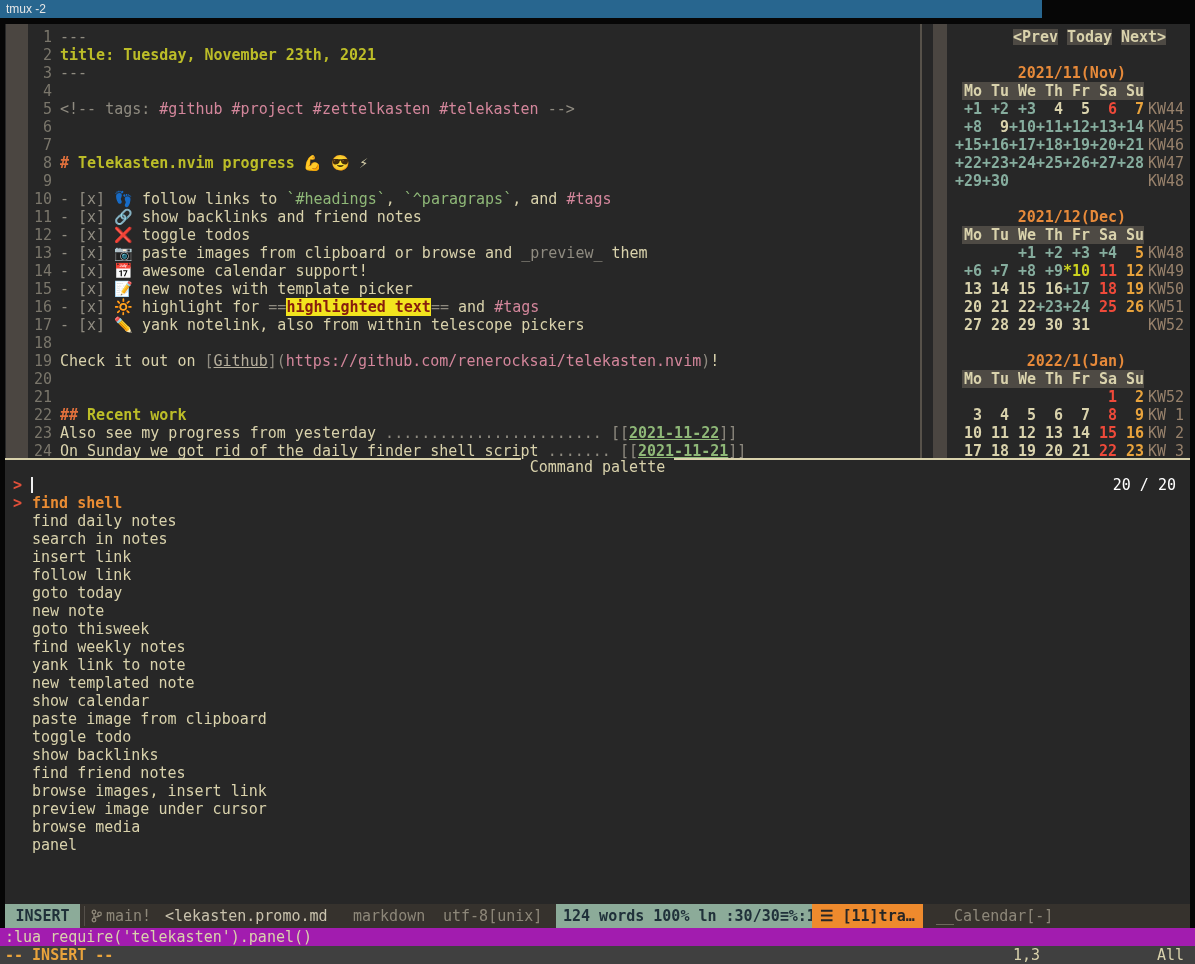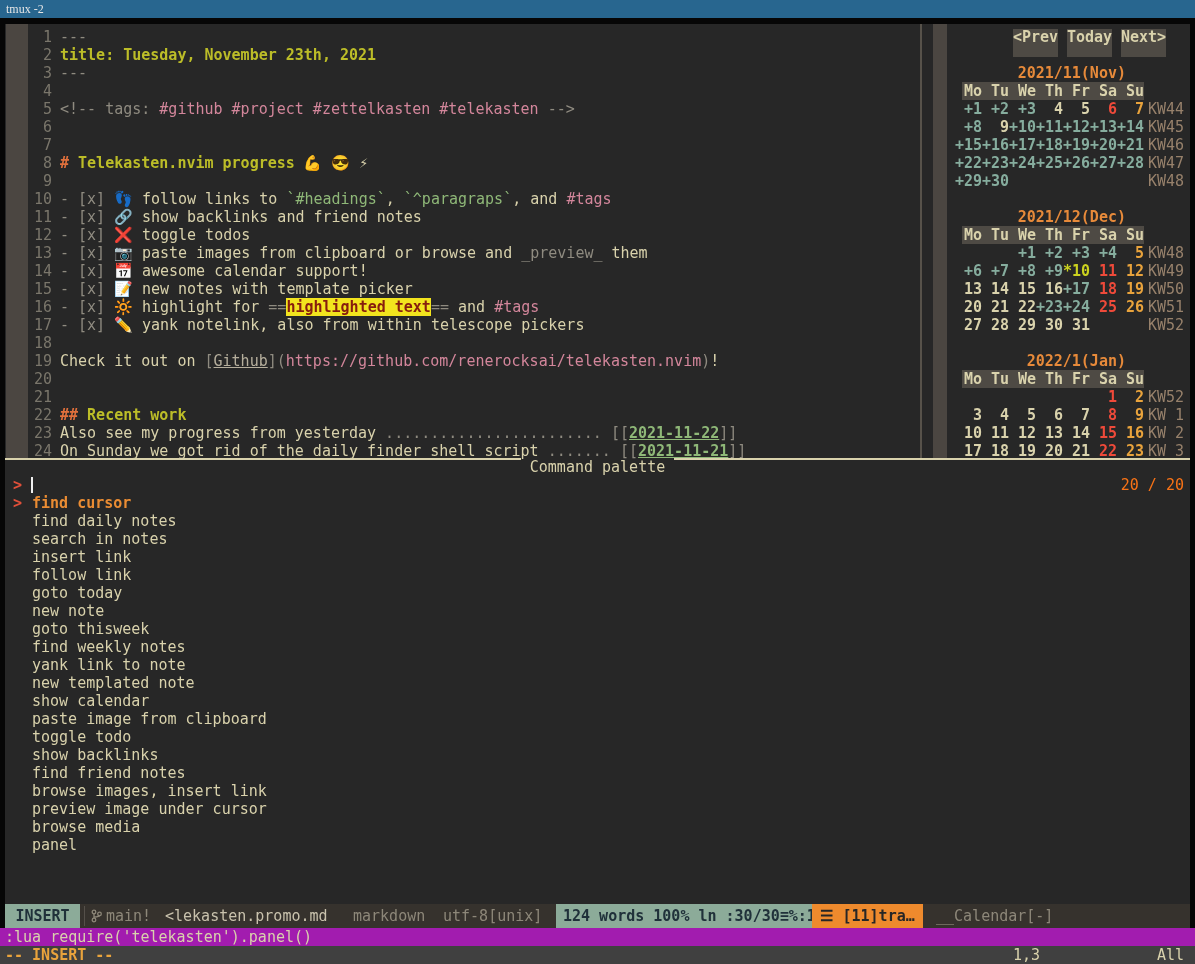--- a/index.html
+++ b/index.html
@@ -16,8 +16,8 @@
   html,body{background:var(--bg)}
   .screen{position:relative;width:1195px;height:964px;background:var(--bg);overflow:hidden;
     font-family:"DejaVu Sans Mono",monospace;font-size:15px;line-height:18px;color:var(--fg)}
-  .titlebar{position:absolute;left:0;top:0;width:1195px;height:18px;background:var(--titlebar);
-    color:#e6e6e6;font-family:Liberation Serif, serif;font-size:12px;line-height:18px;padding-left:6px}
+  .titlebar{position:absolute;left:0;top:0;width:1042px;height:18px;background:var(--titlebar);
+    color:#e6e6e6;font-family:Liberation Sans, sans-serif;font-size:12px;line-height:18px;padding-left:6px}
   .content{position:absolute;left:5px;top:24px;width:1185px;height:880px;background:var(--panel)}
   .ed-strip{position:absolute;left:1px;top:0;width:22px;height:434px;background:var(--strip)}
   .winsep{position:absolute;left:915px;top:0;width:2px;height:434px;background:var(--winsep)}

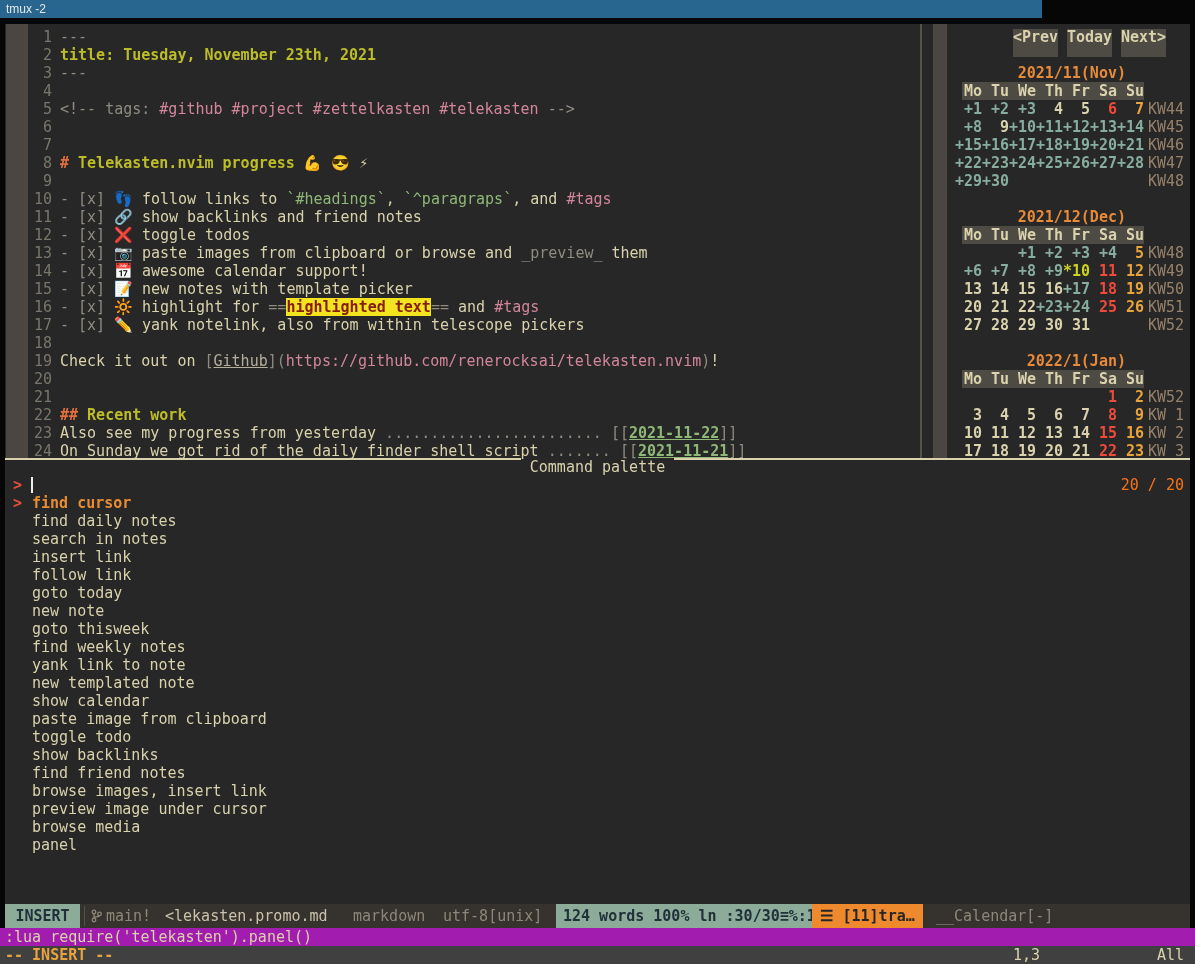--- a/index.html
+++ b/index.html
@@ -39,7 +39,7 @@
   
   .calendar{position:absolute;left:945px;top:4px;width:240px;padding-left:5px}
   .cal-row{position:relative;height:18px;white-space:pre;font-weight:700}
-  .cal-btn{display:inline-block;position:absolute;top:1px;width:45px;height:28px;background:var(--btnbg);
+  .cal-btn{display:inline-block;position:absolute;top:1px;width:45px;height:16px;background:var(--btnbg);
     color:var(--fg);text-align:center;line-height:16px}
   .cal-title{position:absolute;right:64px;color:var(--caltitle)}
   .hdr-bg{position:absolute;left:7px;top:0;width:182px;height:18px;background:var(--btnbg)}

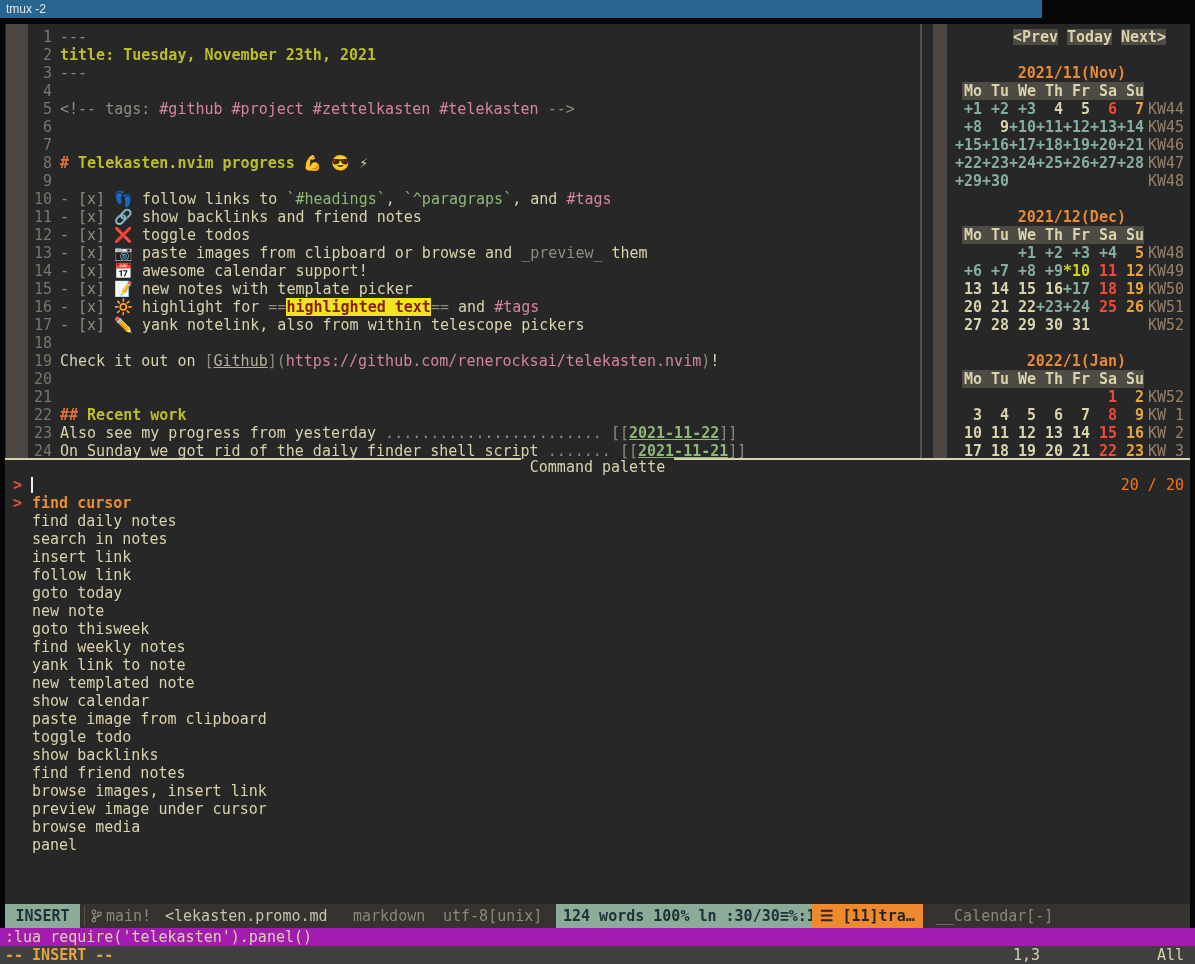--- a/index.html
+++ b/index.html
@@ -54,7 +54,7 @@
   .prompt-row{position:absolute;left:0;top:452px;width:1185px;height:18px}
   .prompt-gt{position:absolute;left:8px;color:var(--ared);font-weight:700}
   .cursor{position:absolute;left:26px;top:1px;width:2px;height:16px;background:#efefef}
-  .counter{position:absolute;right:6px;color:#f97316}
+  .counter{position:absolute;right:14px;color:#ffffff}
   .sel-row{position:absolute;left:0;top:470px;width:1185px;height:18px}
   .sel-gt{position:absolute;left:8px;color:var(--ared);font-weight:700}
   .sel-label{position:absolute;left:27px;color:var(--aorange);font-weight:700}

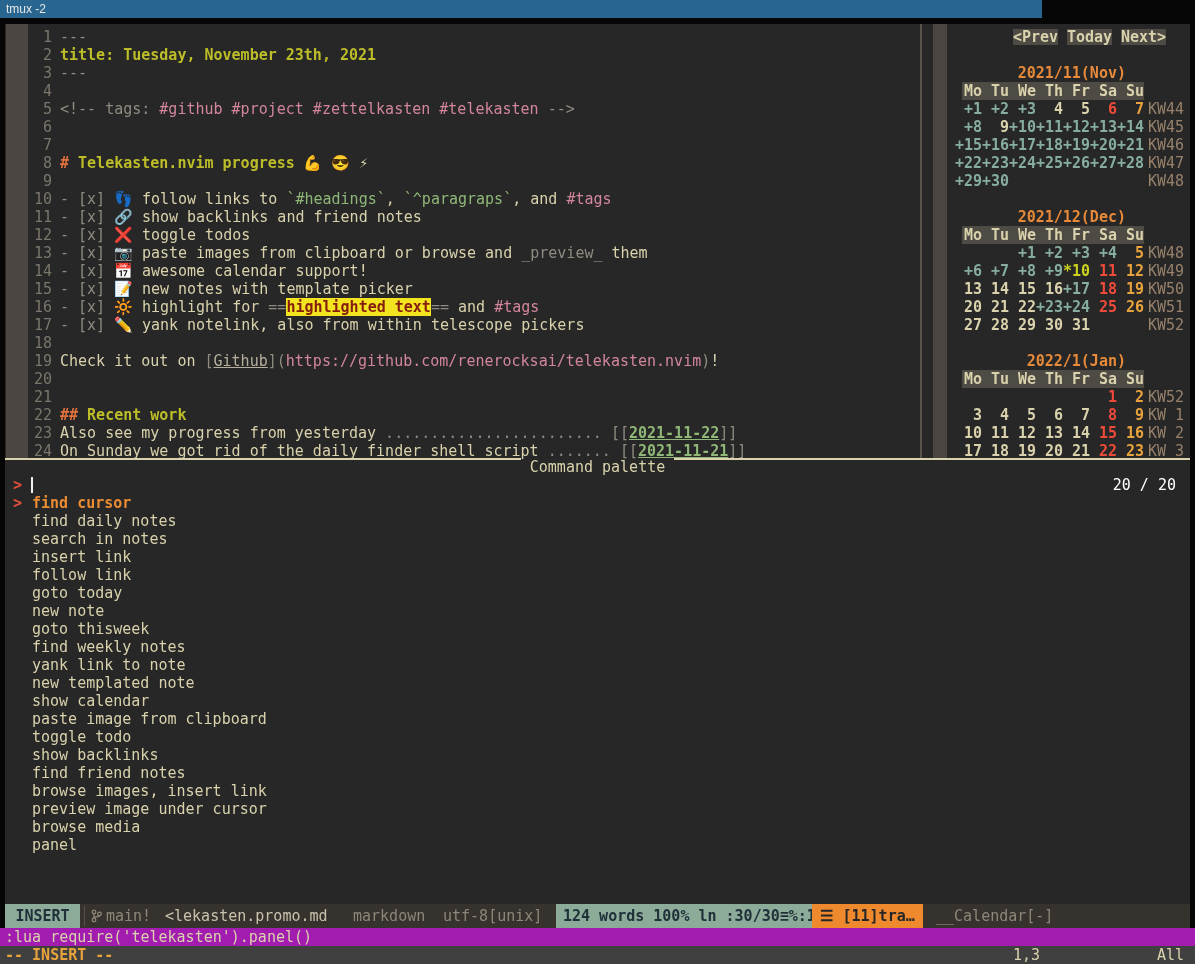--- a/index.html
+++ b/index.html
@@ -239,7 +239,7 @@
 
     <div class="sel-row">
       <span class="sel-gt">&gt;</span>
-      <span class="sel-label">find cursor</span>
+      <span class="sel-label">find shell</span>
     </div>
 
     <div class="pal-items" id="pal-items">

